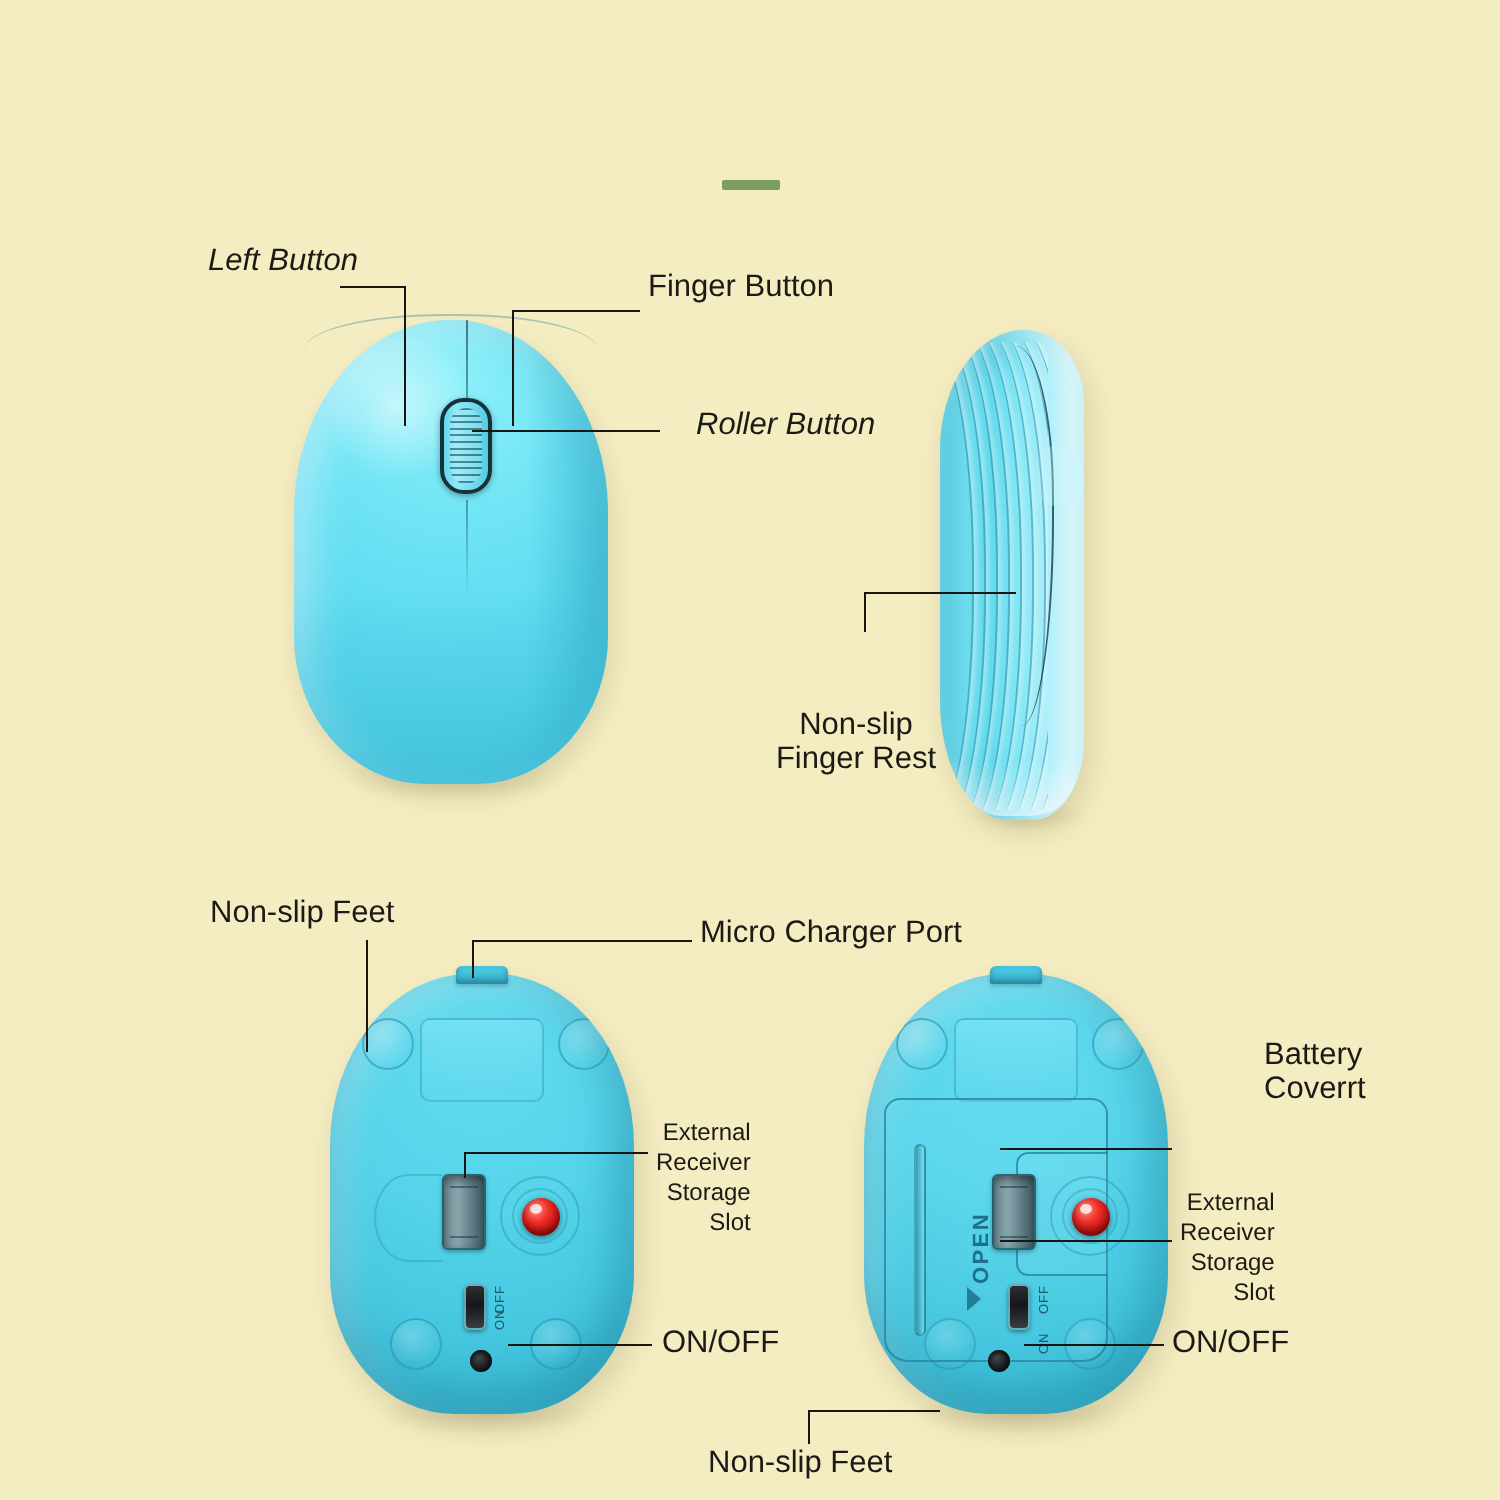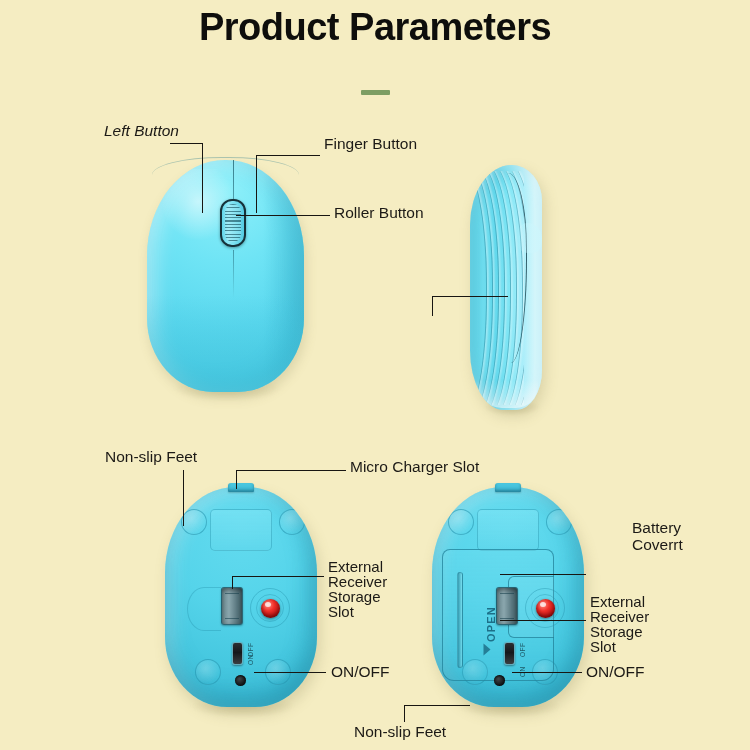--- a/index.html
+++ b/index.html
@@ -283,7 +283,6 @@
 
 <div class="stage">
 
-  <div class="title">Product Parameters</div>
   <div class="title-rule"></div>
 
   <div class="shadow" style="left:152px;top:370px;width:150px;height:36px;"></div>

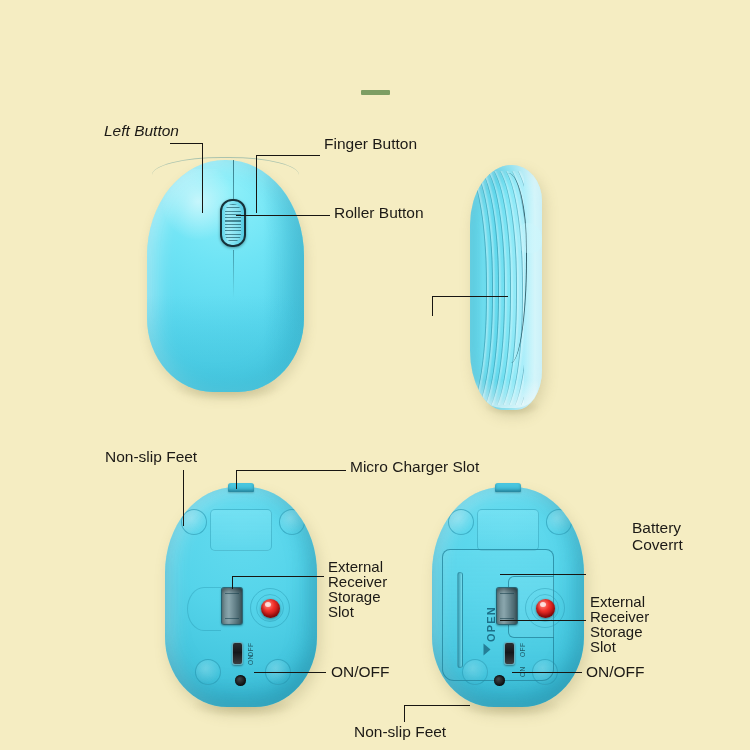--- a/index.html
+++ b/index.html
@@ -308,7 +308,7 @@
   <div class="ln h" style="left:256px;top:155px;width:64px;"></div>
   <div class="ln v" style="left:256px;top:155px;height:58px;"></div>
 
-  <div class="lbl" style="left:334px;top:205px;">Roller Button</div>
+  <div class="lbl" style="left:348px;top:205px;font-style:italic;">Roller Button</div>
   <div class="ln h" style="left:236px;top:215px;width:94px;"></div>
 
   <div class="shadow" style="left:472px;top:395px;width:80px;height:24px;"></div>

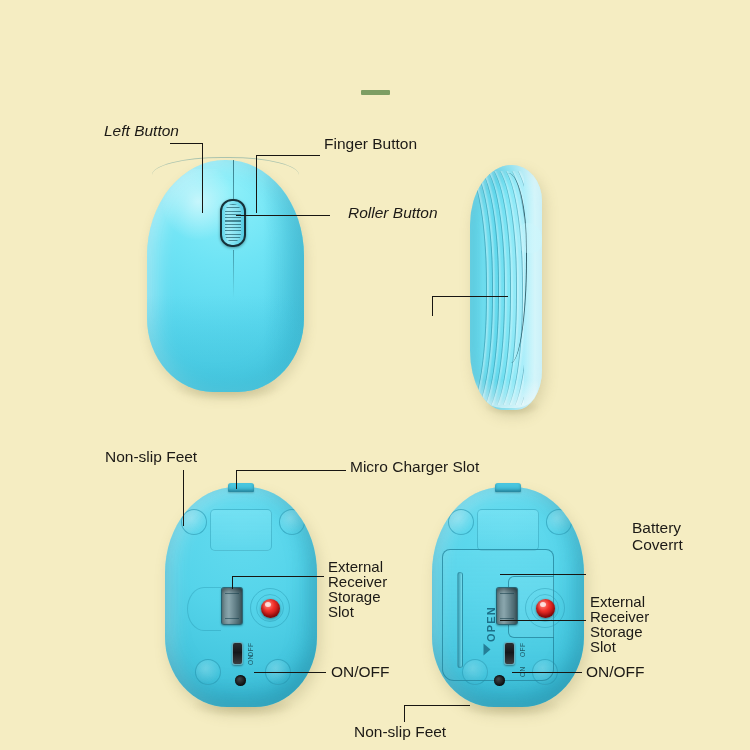--- a/index.html
+++ b/index.html
@@ -332,6 +332,10 @@
     </div>
   </div>
 
+  <div class="lbl" style="left:382px;top:322px;text-align:center;width:92px;">
+    <div style="white-space:pre-line;">Non-slip
+Finger Rest</div>
+  </div>
   <div class="ln h" style="left:432px;top:296px;width:76px;"></div>
   <div class="ln v" style="left:432px;top:296px;height:20px;"></div>
 

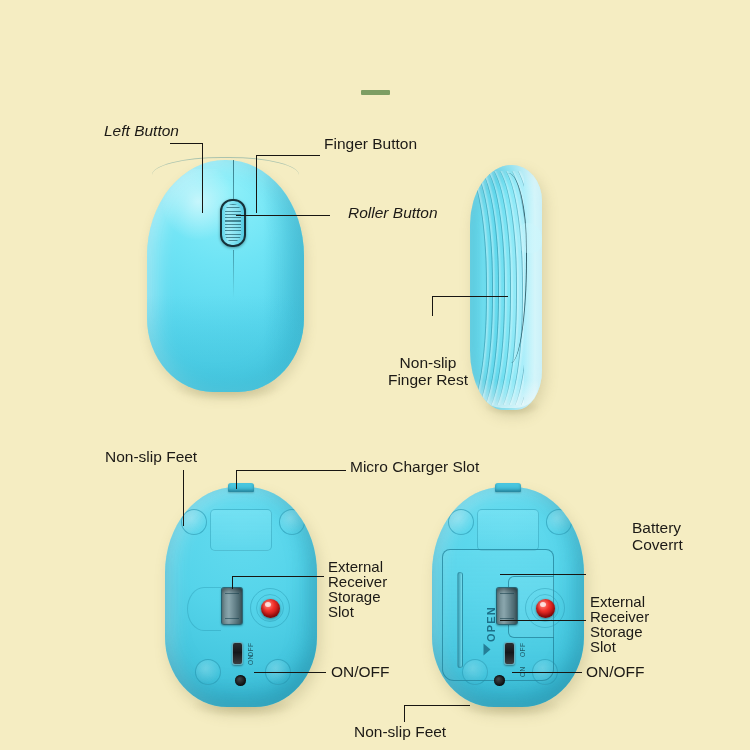--- a/index.html
+++ b/index.html
@@ -371,7 +371,7 @@
   <div class="lbl" style="left:105px;top:449px;">Non-slip Feet</div>
   <div class="ln v" style="left:183px;top:470px;height:56px;"></div>
 
-  <div class="lbl" style="left:350px;top:459px;">Micro Charger Slot</div>
+  <div class="lbl" style="left:350px;top:459px;">Micro Charger Port</div>
   <div class="ln h" style="left:236px;top:470px;width:110px;"></div>
   <div class="ln v" style="left:236px;top:470px;height:19px;"></div>
 

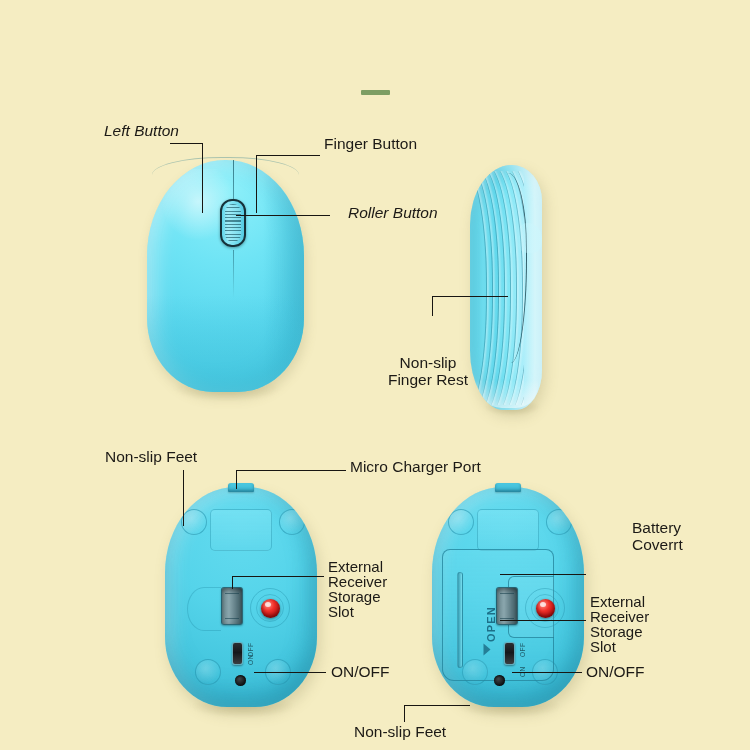--- a/index.html
+++ b/index.html
@@ -32,7 +32,7 @@
     line-height:16.5px;
     white-space:pre;
   }
-  .lbl.sm{font-size:15px;line-height:15px;}
+  .lbl.sm{font-size:12px;line-height:15px;text-align:right;}
 
   
   .ln{position:absolute;background:#181612;}

